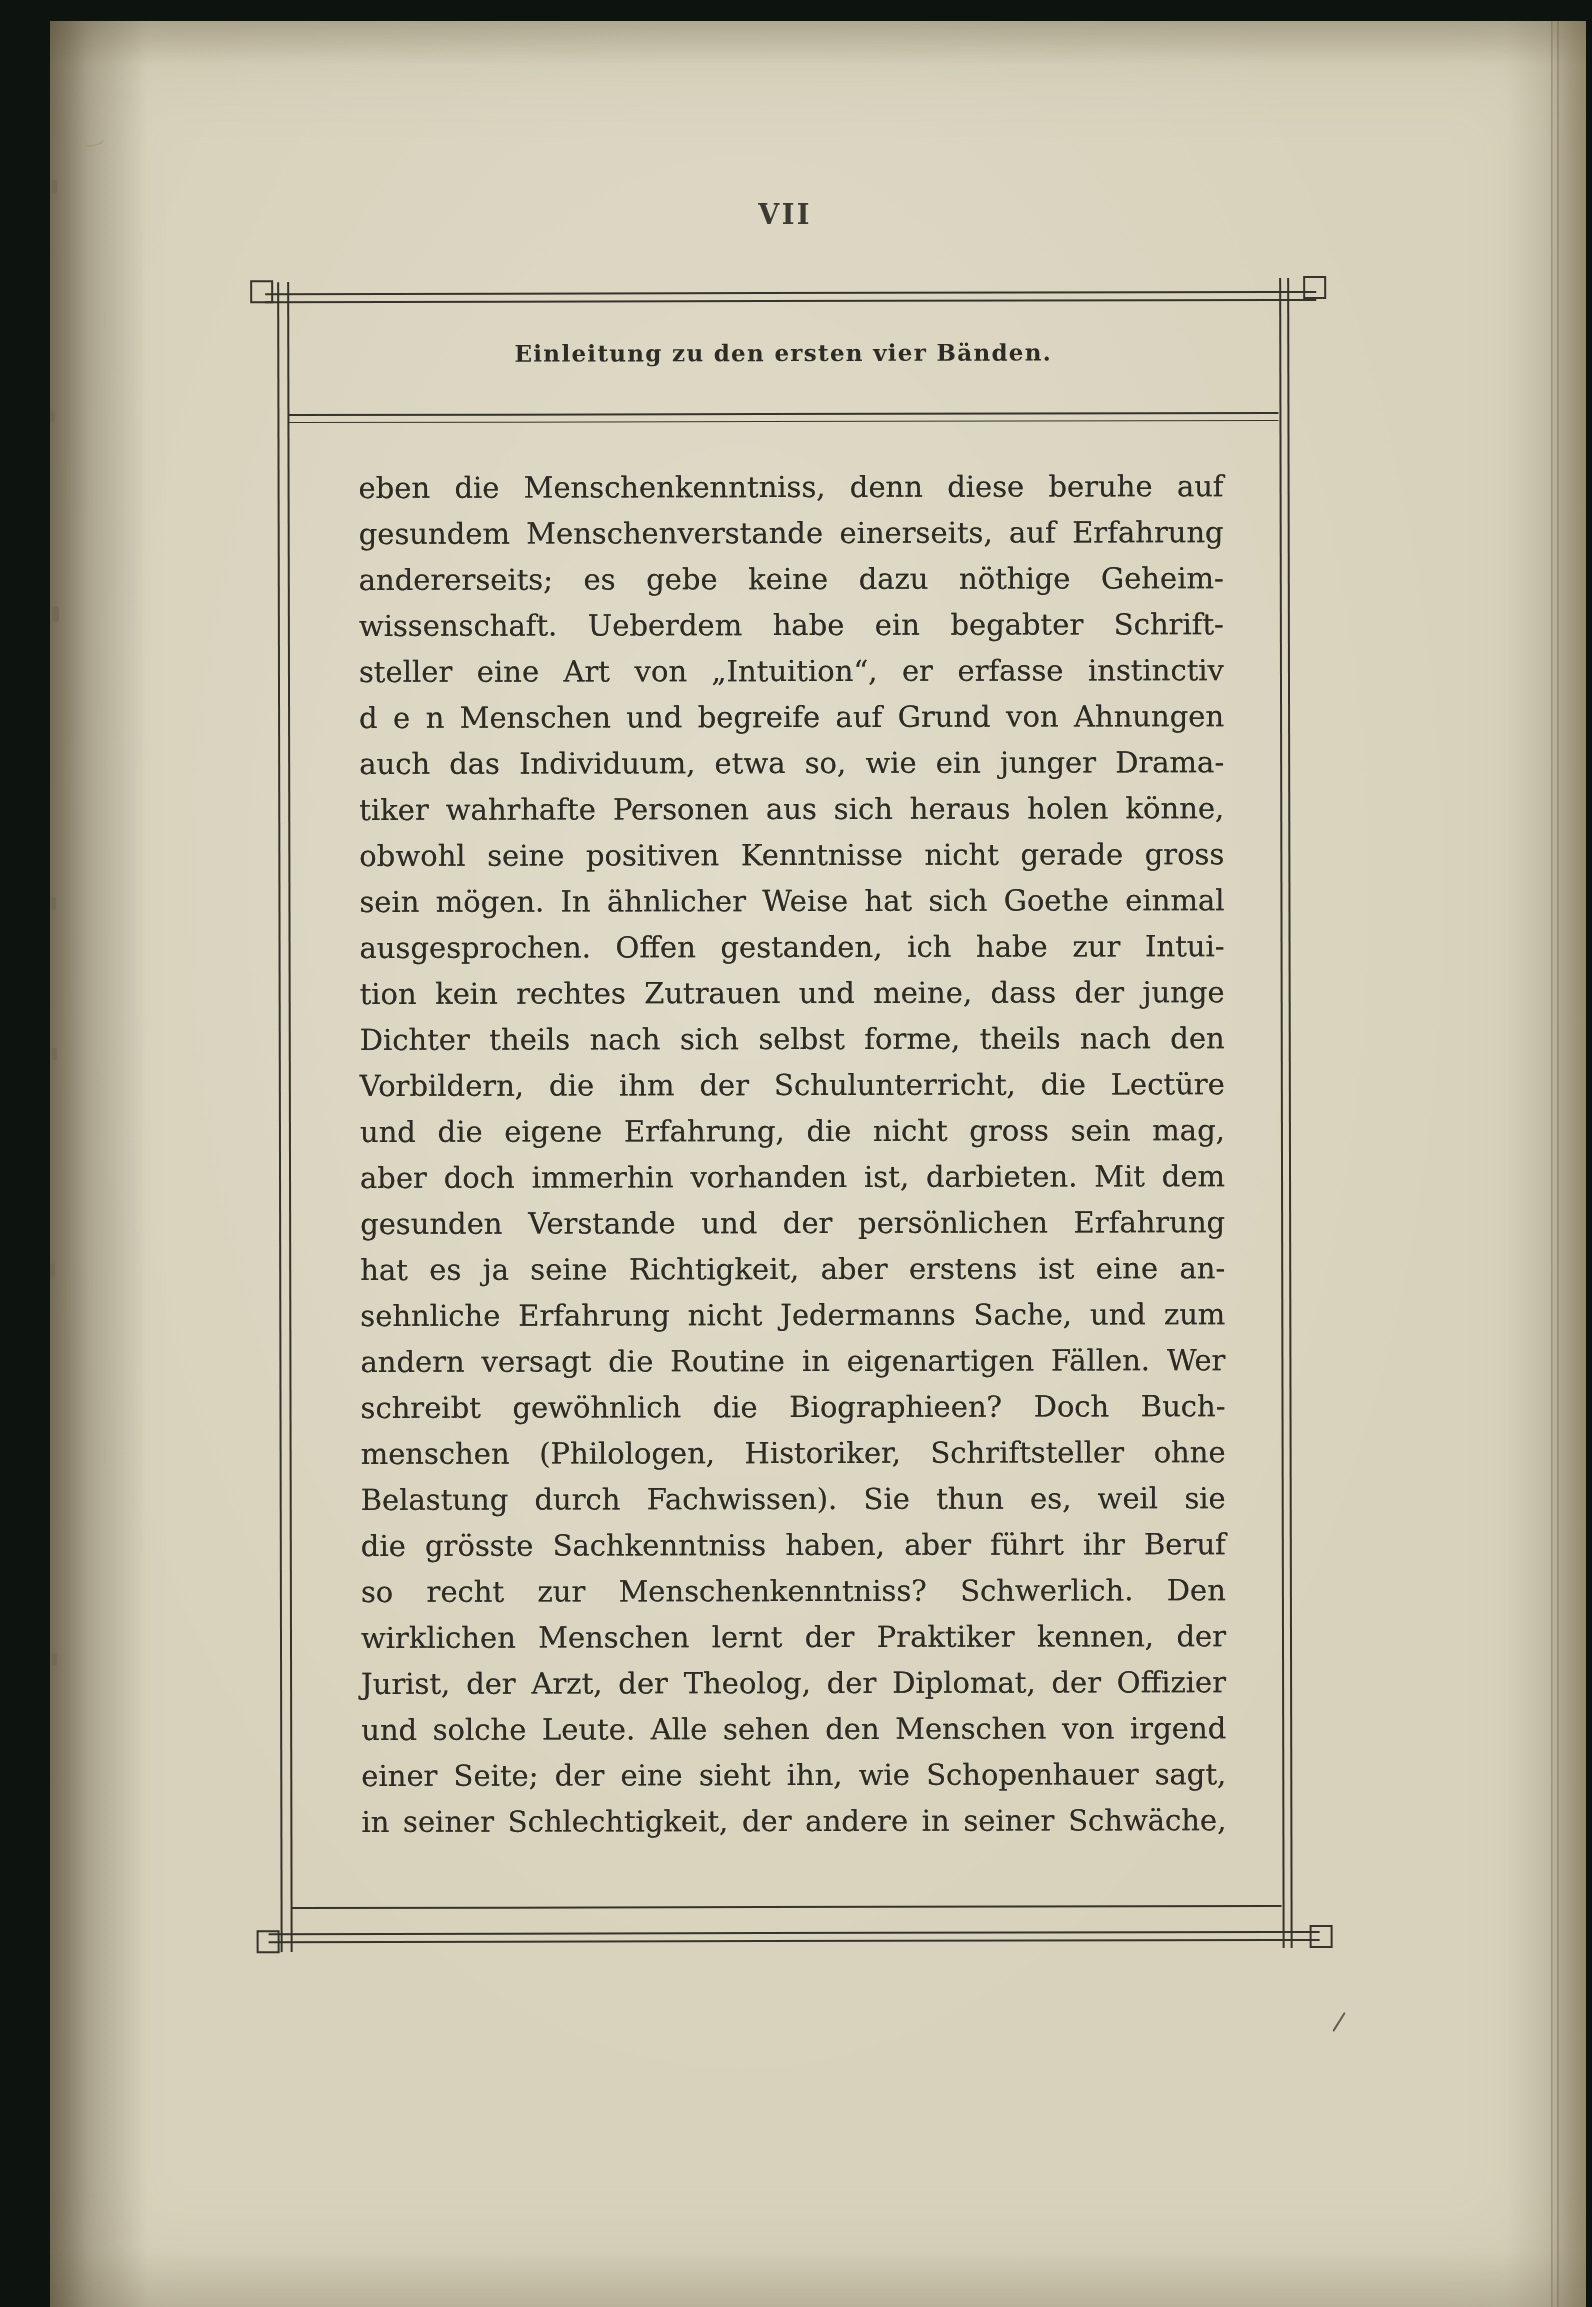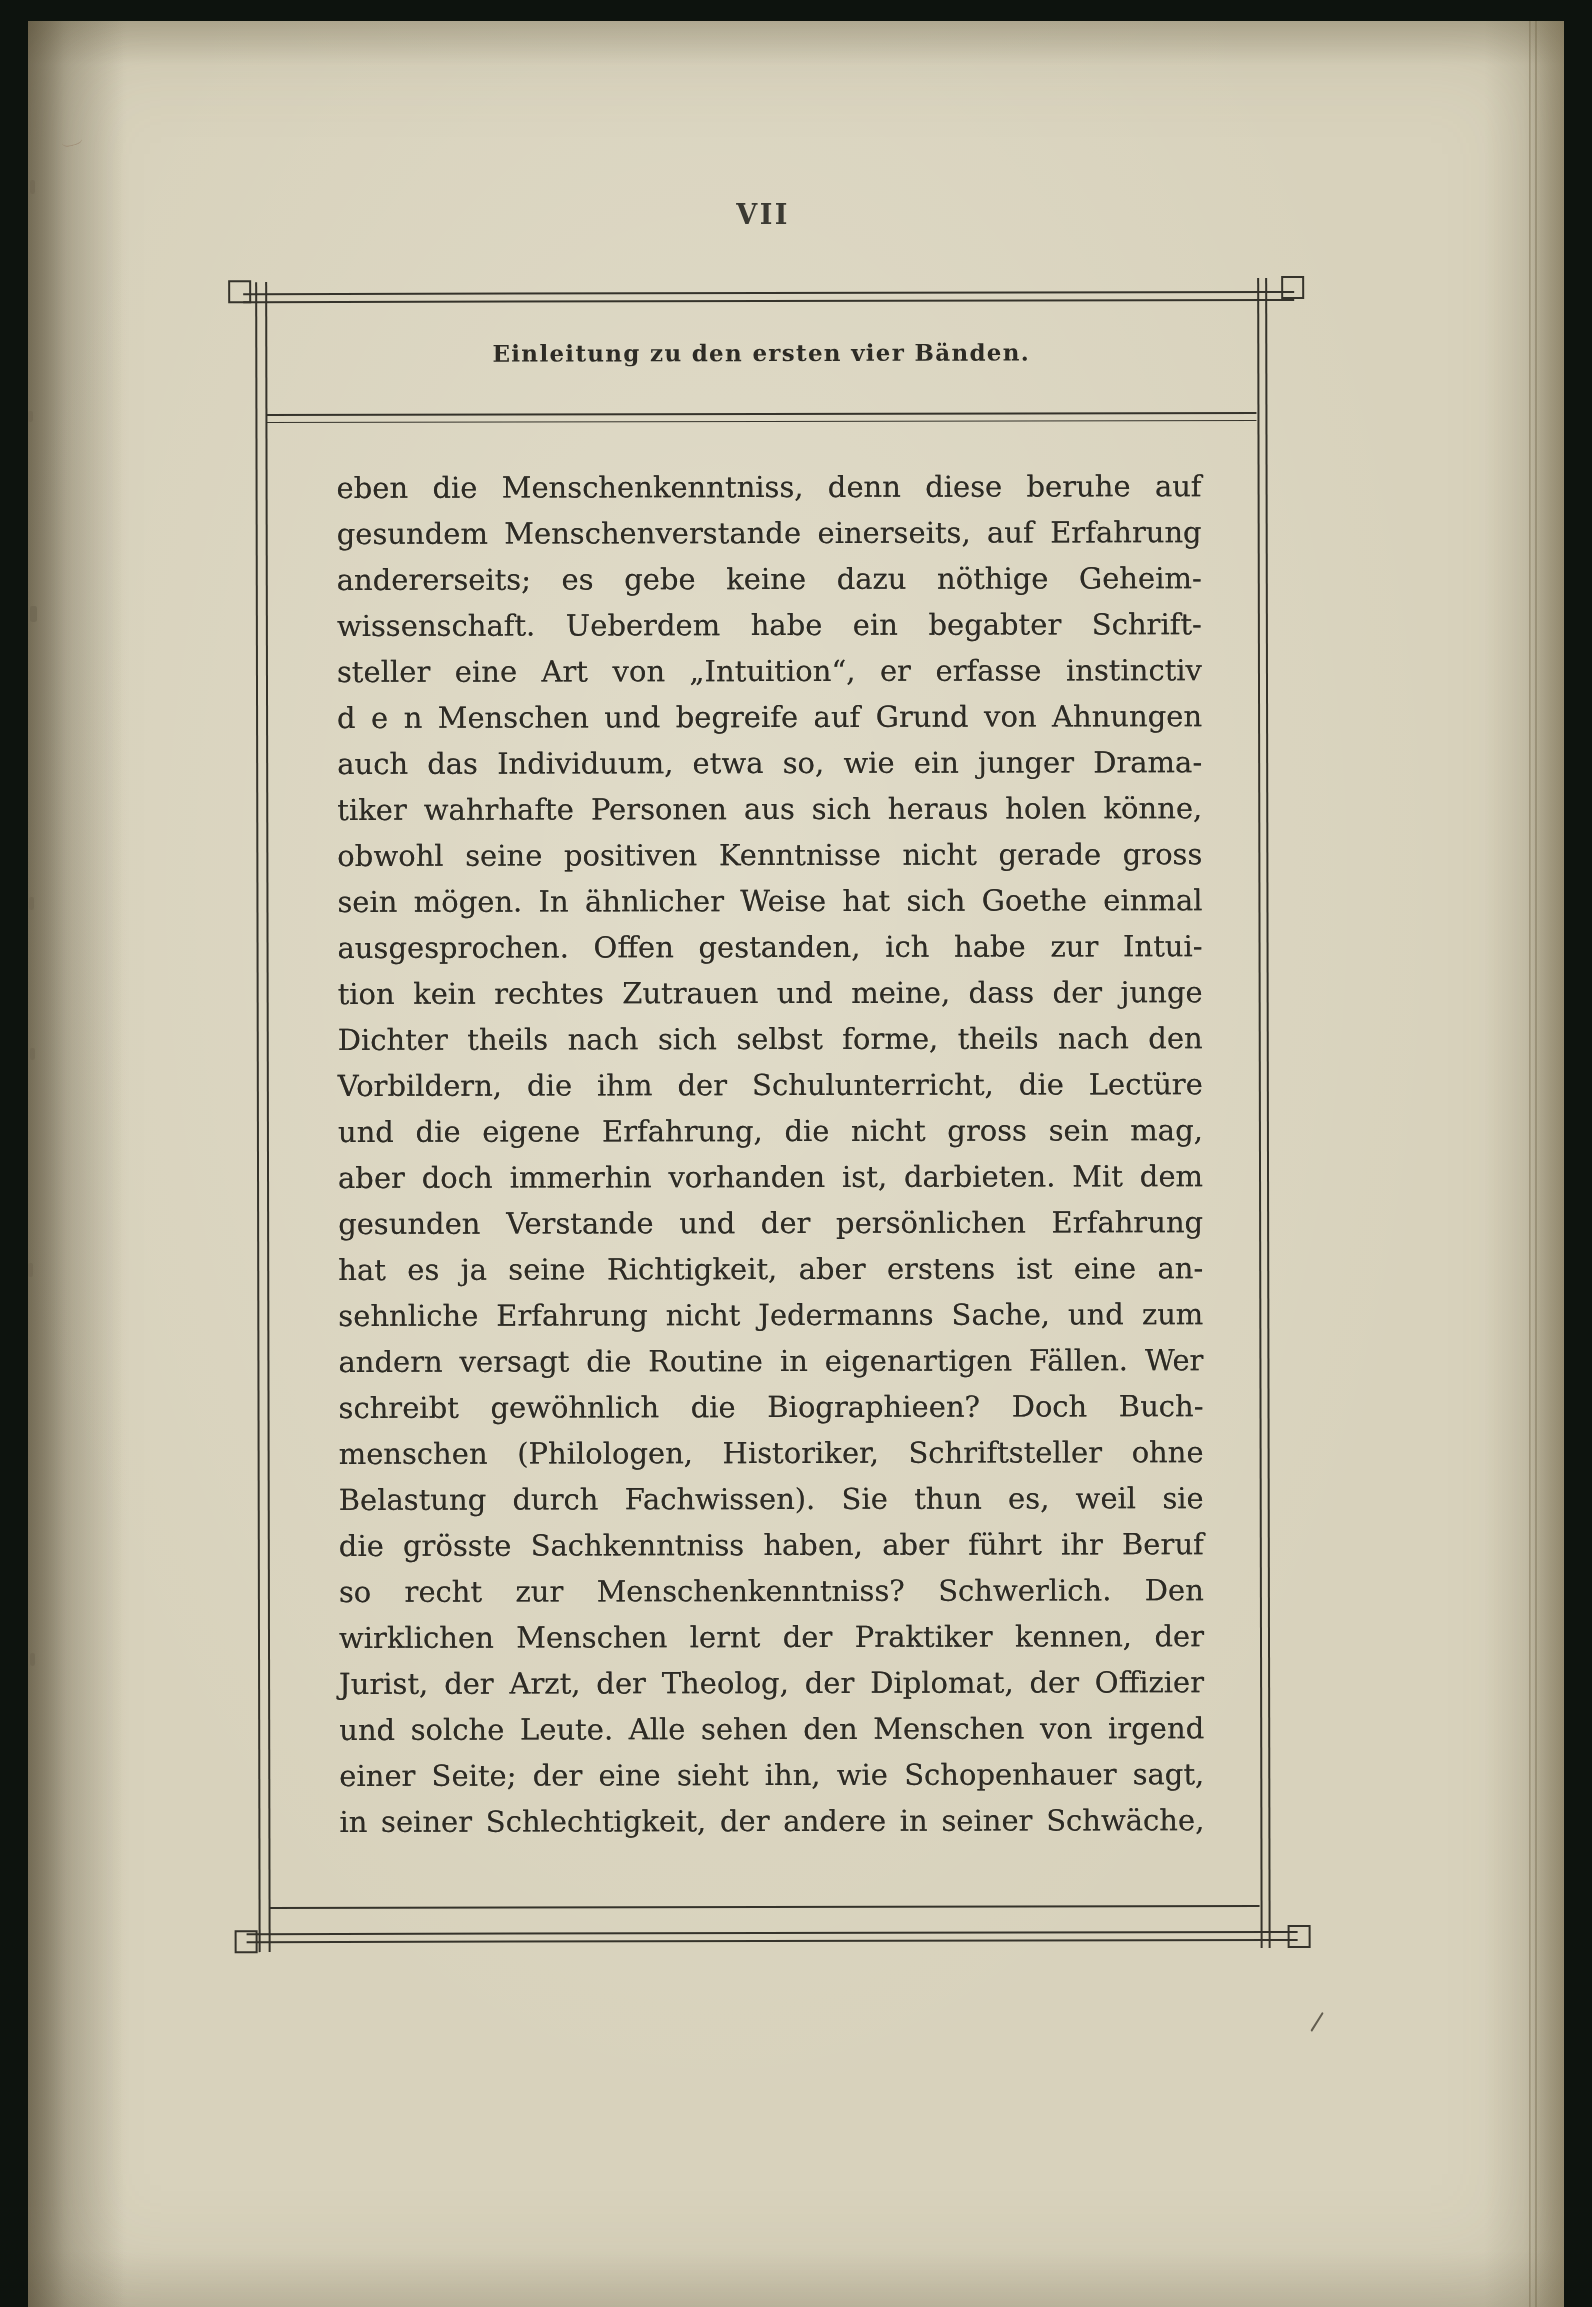--- a/index.html
+++ b/index.html
@@ -12,7 +12,7 @@
     font-family:"DejaVu Serif","Liberation Serif",serif;
   }
   .page{
-    position:absolute;left:28px;top:21px;width:1536px;height:2286px;
+    position:absolute;left:50px;top:21px;width:1536px;height:2286px;
     background-color:var(--paper,#d8d2bc);
     background-image:
       radial-gradient(ellipse at 45% 38%, rgba(255,255,248,0.22), rgba(0,0,0,0) 62%),

